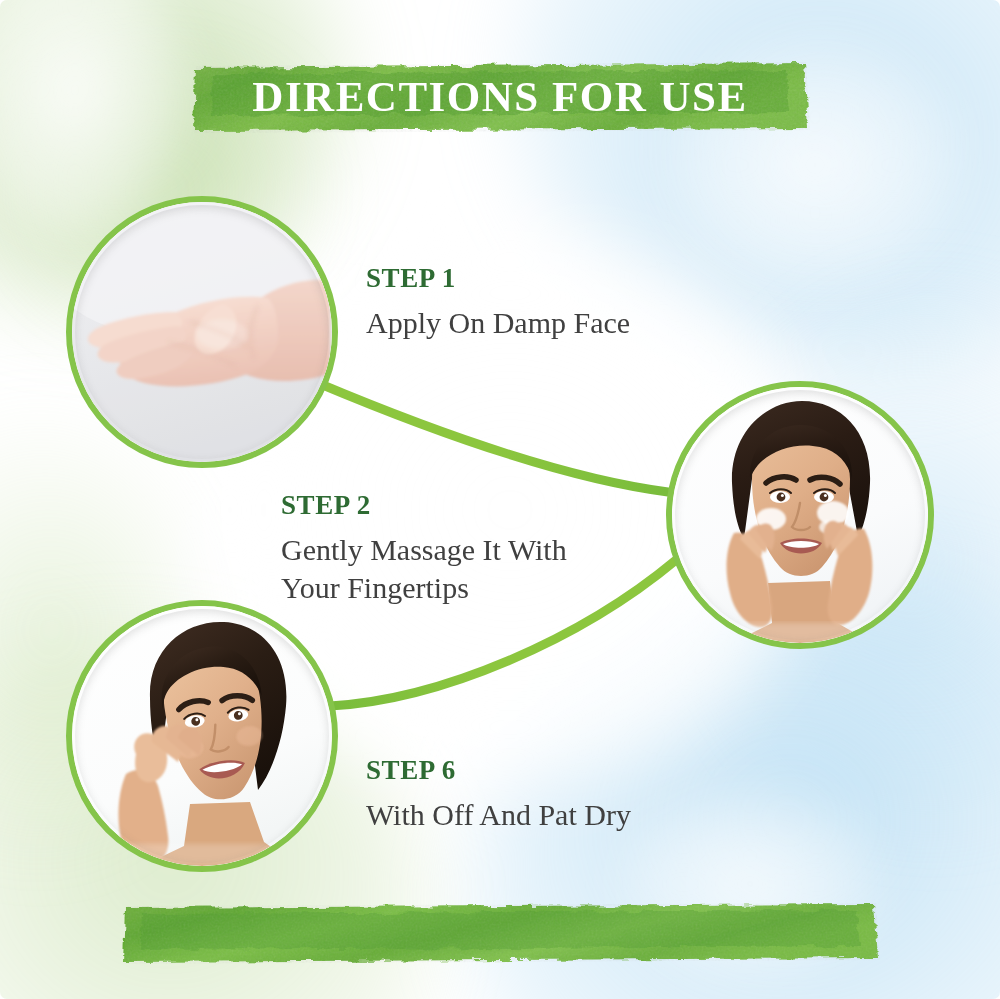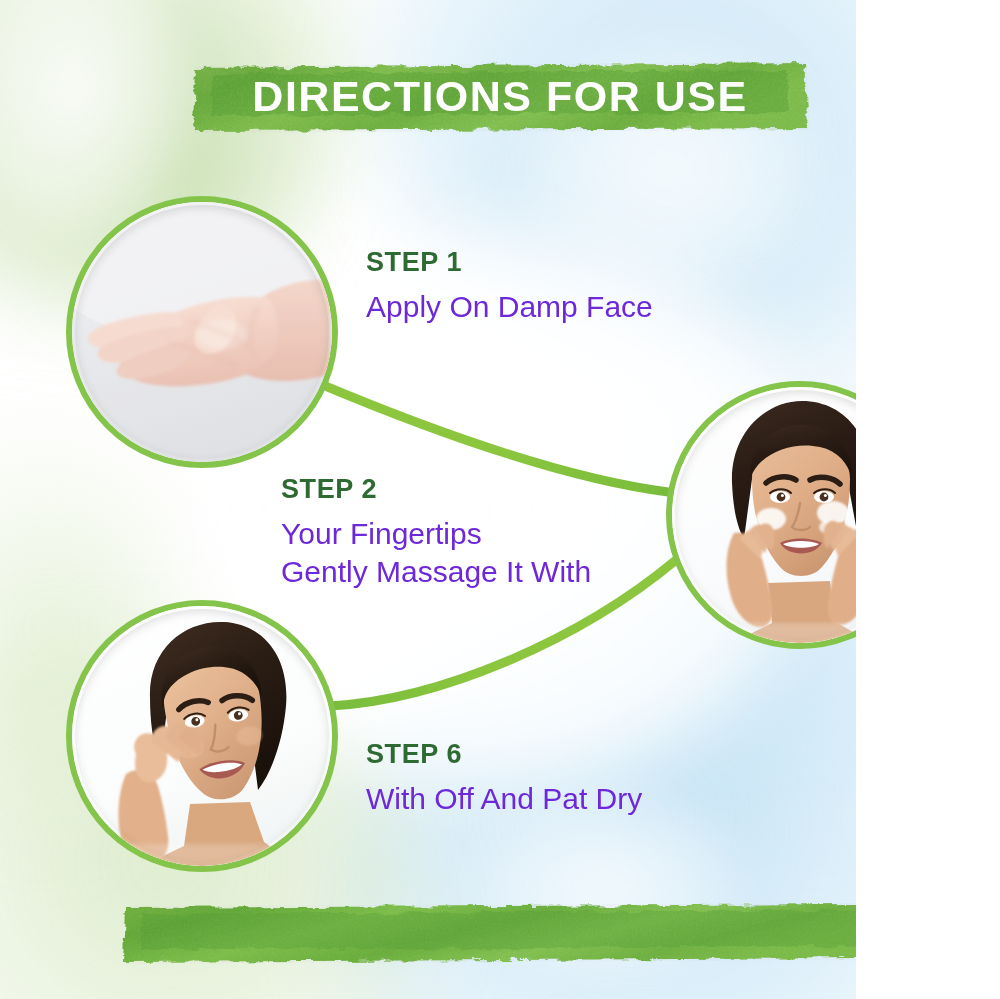--- a/index.html
+++ b/index.html
@@ -9,11 +9,12 @@
   }
   #poster {
     position: relative;
-    width: 856px;
+    width: 1000px;
     height: 999px;
     overflow: hidden;
     background: #ffffff;
-    font-family: Liberation Sans, sans-serif;
+    font-family: Liberation Serif, serif;
+    border-radius: 7px;
   }
 
   

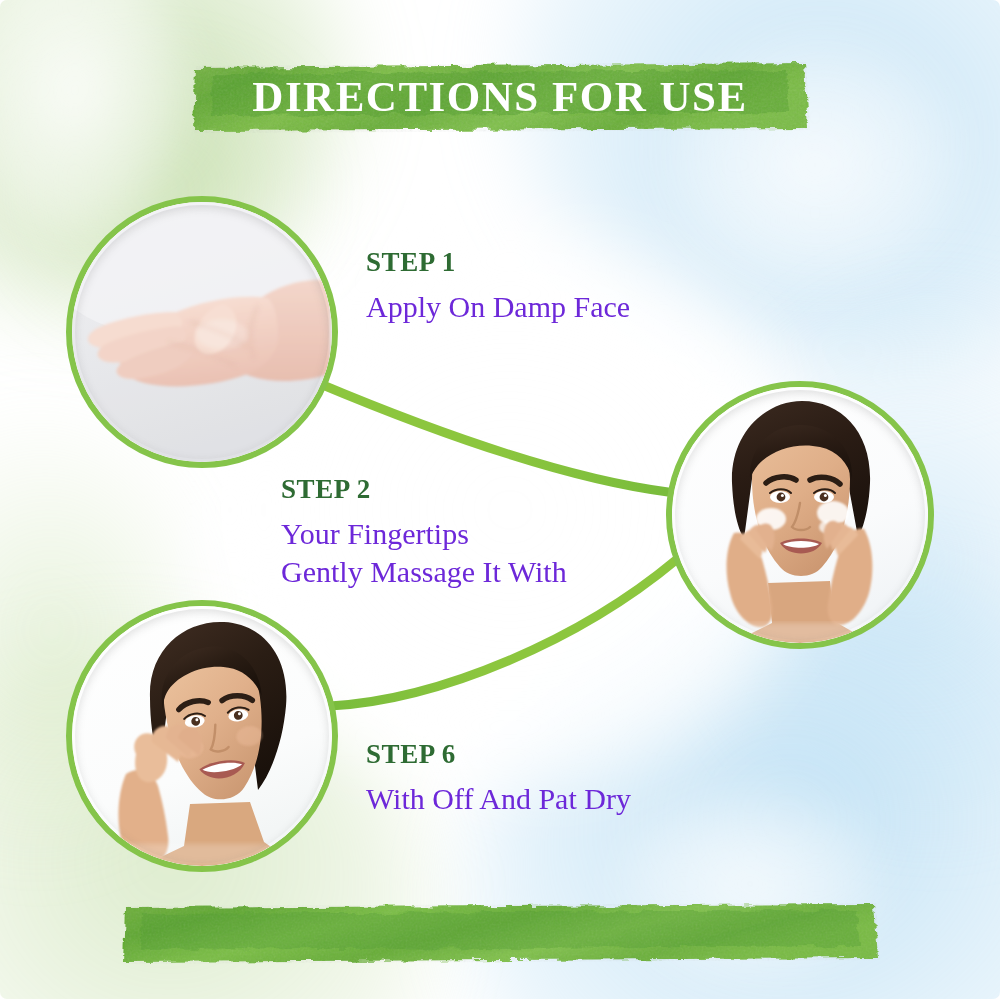--- a/index.html
+++ b/index.html
@@ -210,7 +210,7 @@
     font-size: 27px;
     letter-spacing: 0.6px;
     line-height: 1.0;
-    margin: 0 0 12px 0;
+    margin: 16px 0 12px 0;
   }
   .step-desc {
     color: #6d28d9;

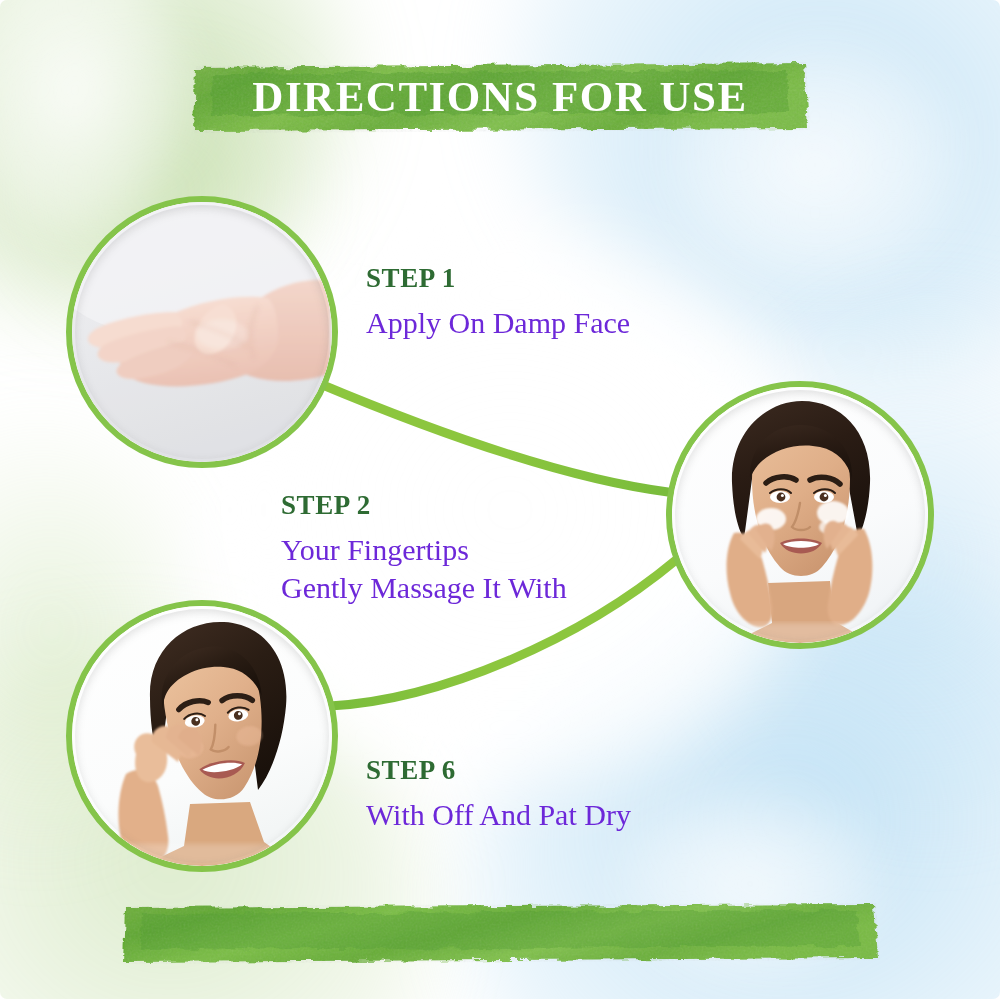--- a/index.html
+++ b/index.html
@@ -213,7 +213,7 @@
     margin: 16px 0 12px 0;
   }
   .step-desc {
-    color: #6d28d9;
+    color: #404040;
     font-size: 30px;
     font-weight: normal;
     line-height: 1.28;

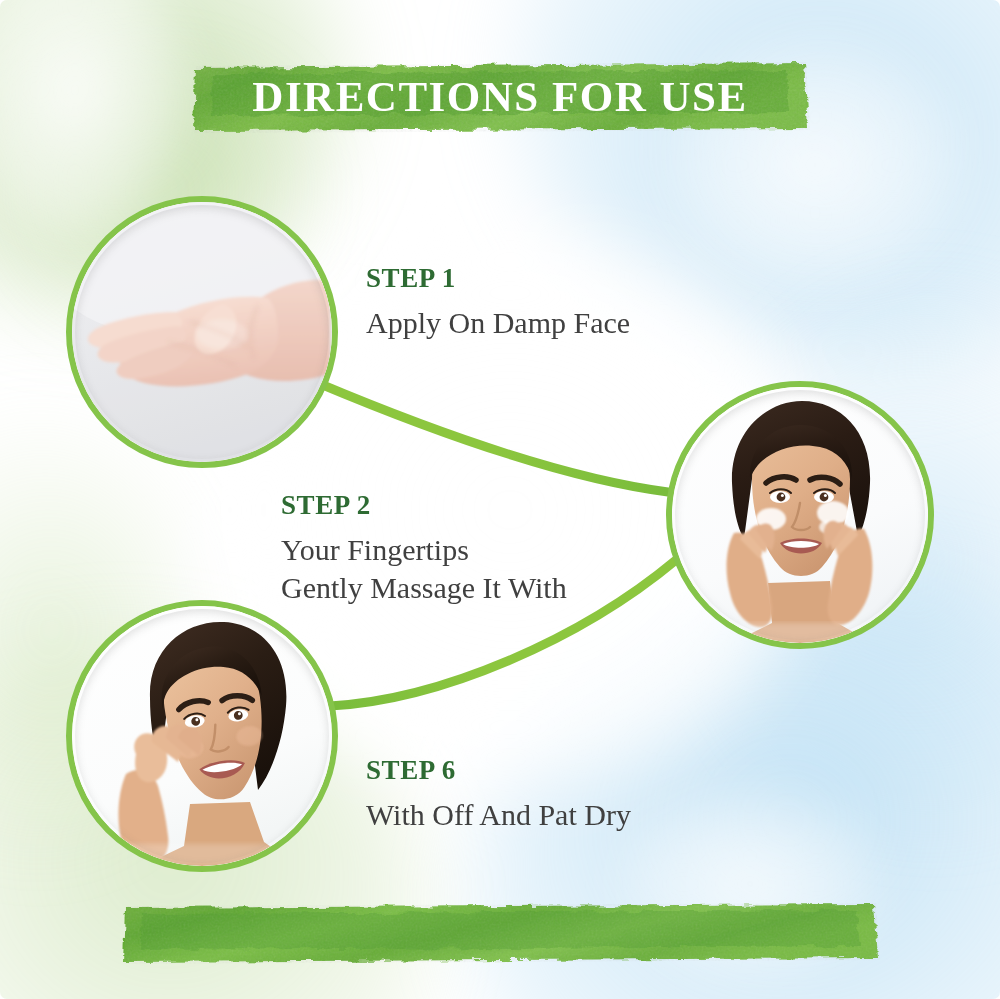--- a/index.html
+++ b/index.html
@@ -528,8 +528,8 @@
 
   <div class="step" id="step-2">
     <p class="step-label">STEP 2</p>
+    <p class="step-desc">Gently Massage It With</p>
     <p class="step-desc">Your Fingertips</p>
-    <p class="step-desc">Gently Massage It With</p>
   </div>
 
   <div class="step" id="step-3">

